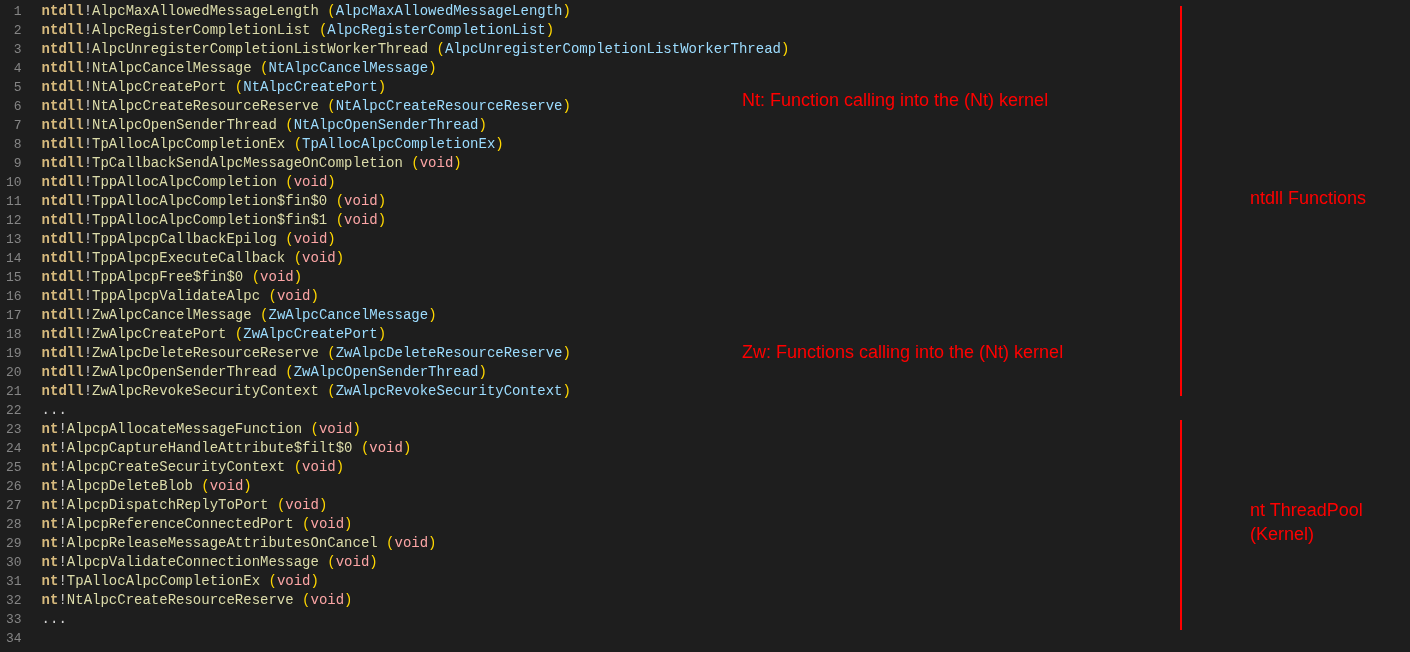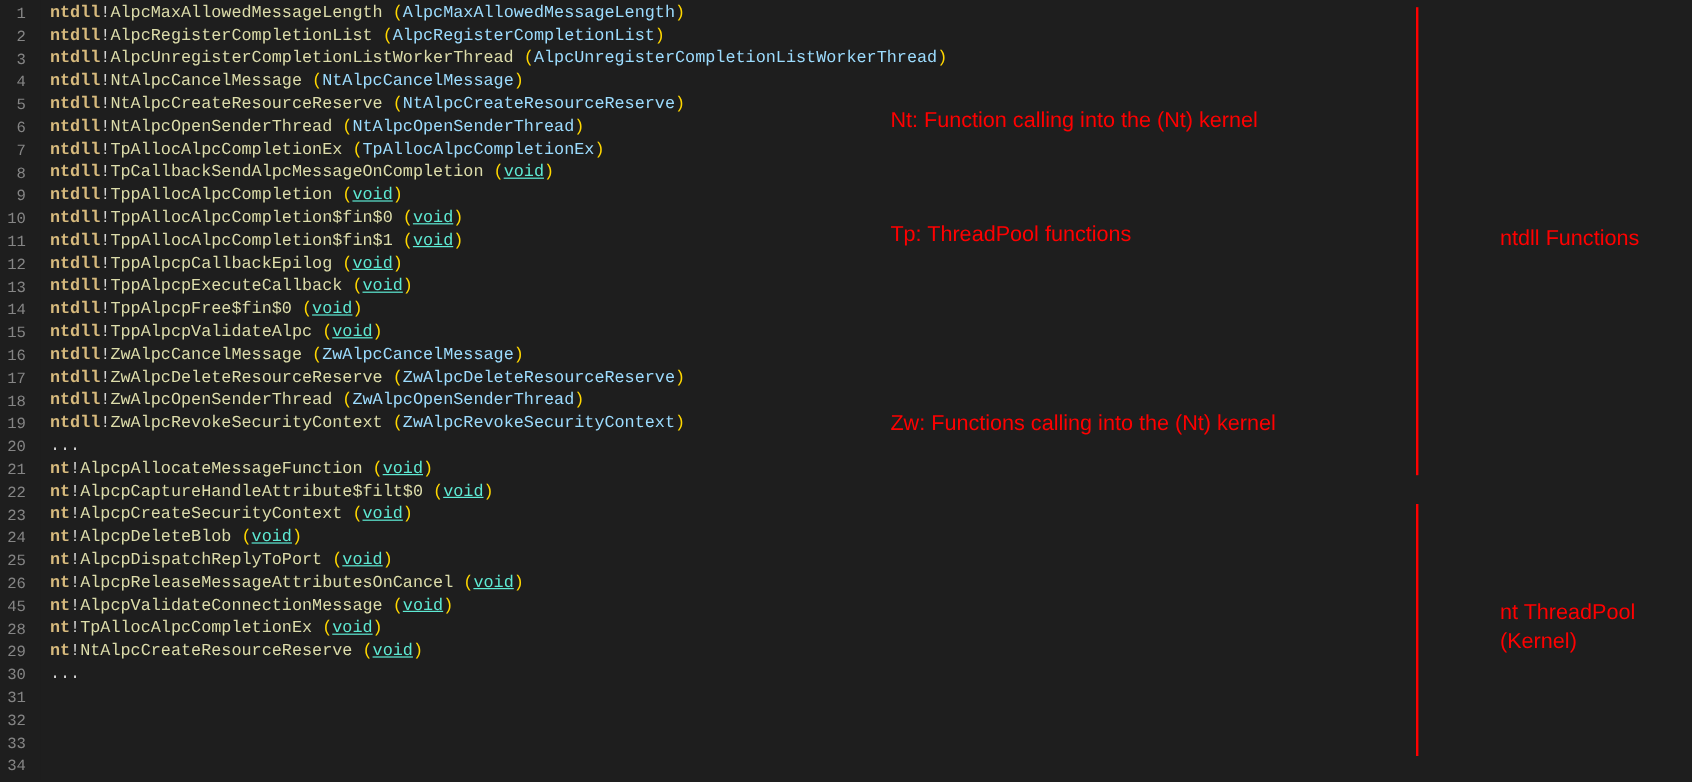--- a/index.html
+++ b/index.html
@@ -106,6 +106,7 @@
       <div class="line"><span class="mod">ntdll</span><span class="bang">!</span><span class="fn">AlpcRegisterCompletionList</span><span> </span><span class="paren">(</span><span class="arg">AlpcRegisterCompletionList</span><span class="paren">)</span></div>
       <div class="line"><span class="mod">ntdll</span><span class="bang">!</span><span class="fn">AlpcUnregisterCompletionListWorkerThread</span><span> </span><span class="paren">(</span><span class="arg">AlpcUnregisterCompletionListWorkerThread</span><span class="paren">)</span></div>
       <div class="line"><span class="mod">ntdll</span><span class="bang">!</span><span class="fn">NtAlpcCancelMessage</span><span> </span><span class="paren">(</span><span class="arg">NtAlpcCancelMessage</span><span class="paren">)</span></div>
+      <div class="line"><span class="mod">ntdll</span><span class="bang">!</span><span class="fn">NtAlpcCreatePort</span><span> </span><span class="paren">(</span><span class="arg">NtAlpcCreatePort</span><span class="paren">)</span></div>
       <div class="line"><span class="mod">ntdll</span><span class="bang">!</span><span class="fn">NtAlpcCreateResourceReserve</span><span> </span><span class="paren">(</span><span class="arg">NtAlpcCreateResourceReserve</span><span class="paren">)</span></div>
       <div class="line"><span class="mod">ntdll</span><span class="bang">!</span><span class="fn">NtAlpcOpenSenderThread</span><span> </span><span class="paren">(</span><span class="arg">NtAlpcOpenSenderThread</span><span class="paren">)</span></div>
       <div class="line"><span class="mod">ntdll</span><span class="bang">!</span><span class="fn">TpAllocAlpcCompletionEx</span><span> </span><span class="paren">(</span><span class="arg">TpAllocAlpcCompletionEx</span><span class="paren">)</span></div>

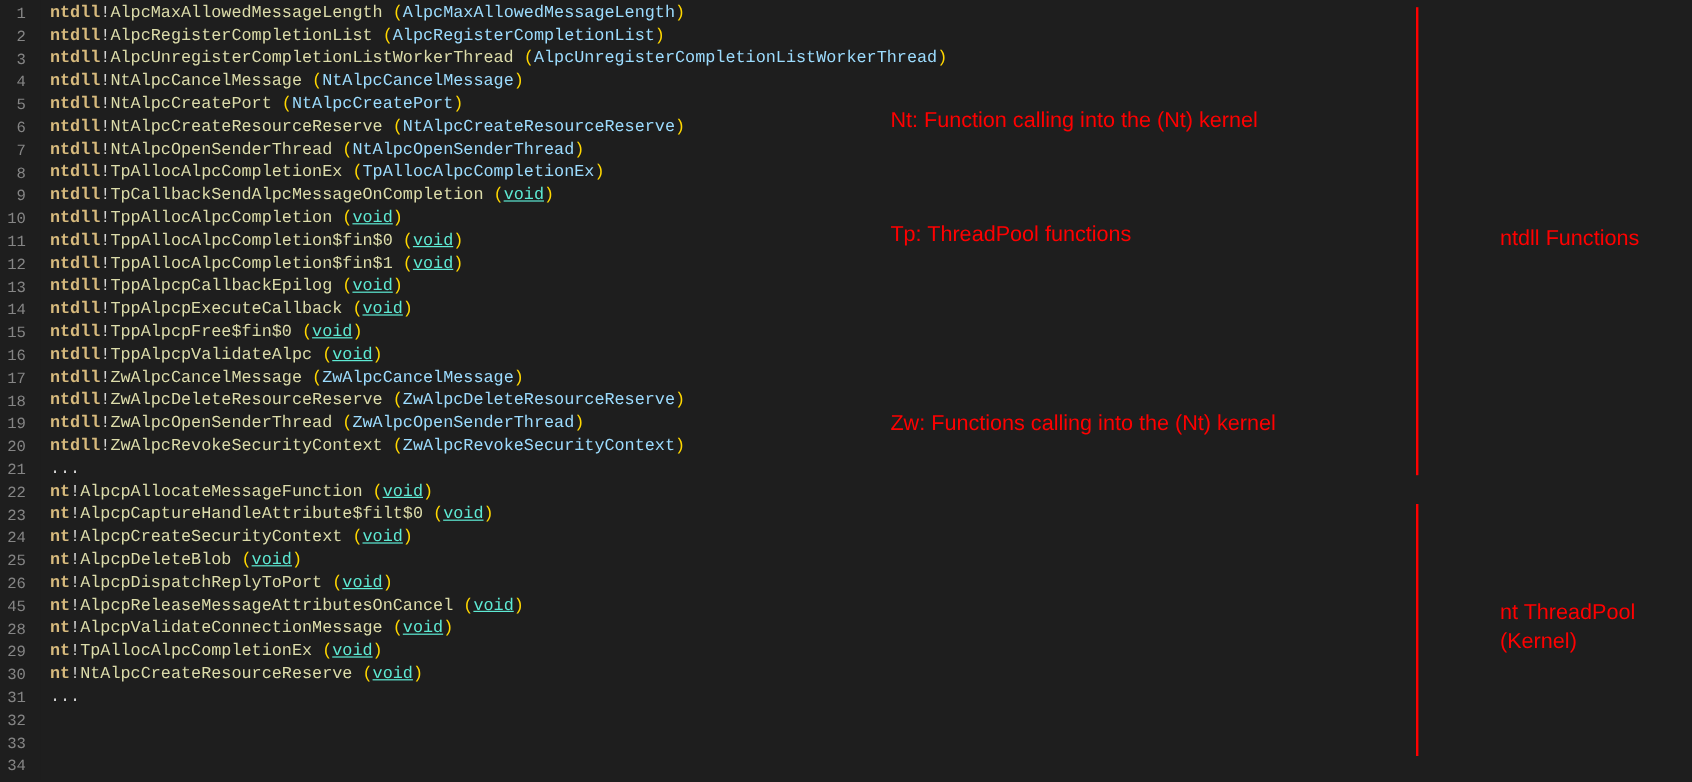--- a/index.html
+++ b/index.html
@@ -38,7 +38,7 @@
   .fn { color: #dcdcaa; }
   .paren { color: #ffd700; }
   .arg { color: #9cdcfe; }
-  .void { color: #5eead4; text-decoration: underline; }
+  .void { color: #fca5a5; }
   .dots { color: #d4d4d4; }
   .annotations {
     position: absolute;

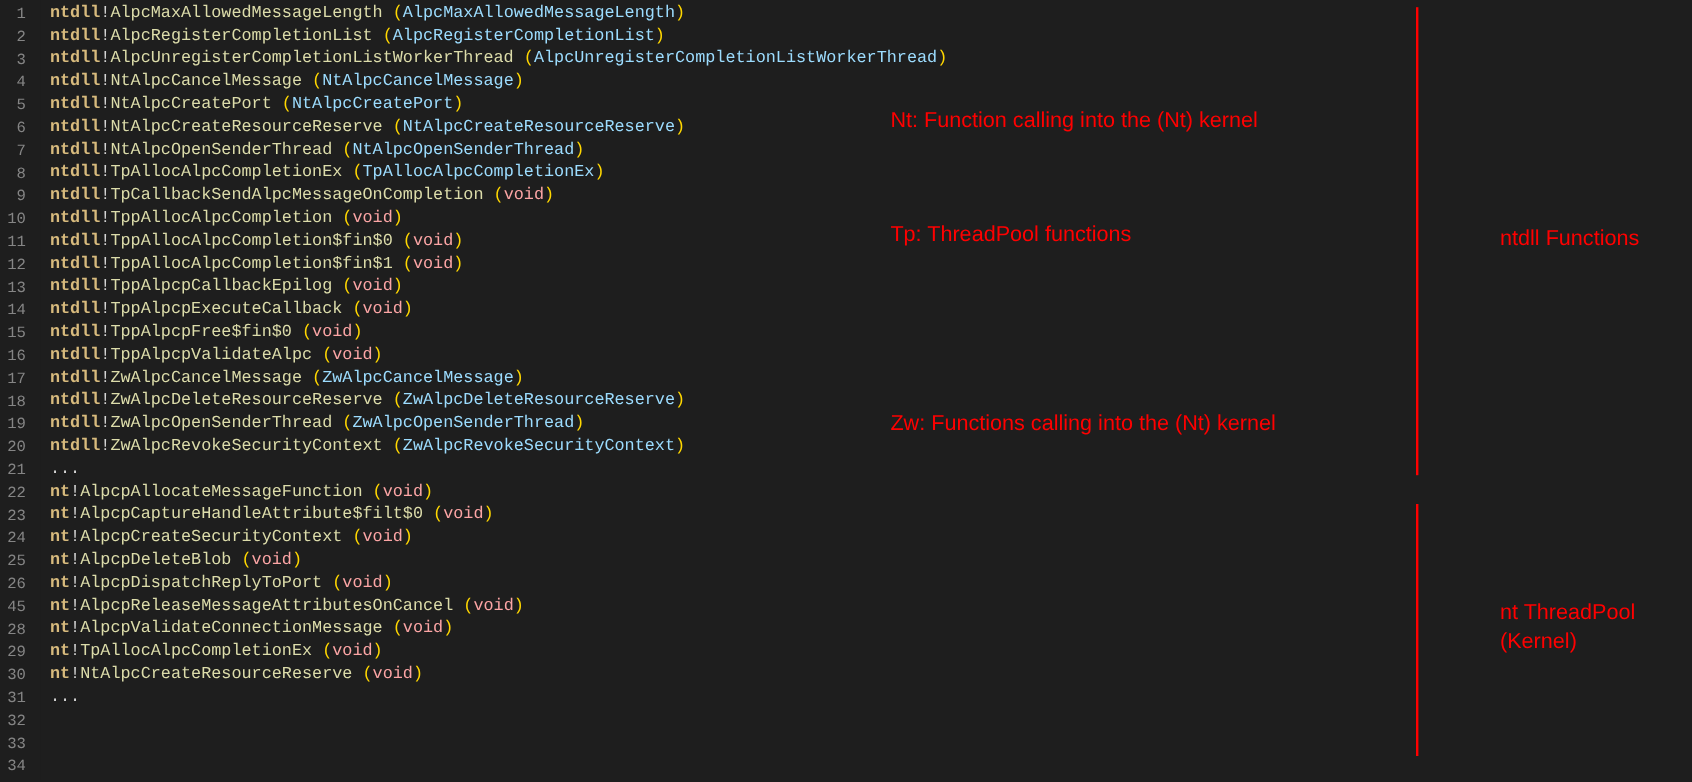--- a/index.html
+++ b/index.html
@@ -139,7 +139,6 @@
 <div class="annotations">
   <div class="vline" style="top:6px; height:390px; left:450px;"></div>
   <div class="anno" style="top:90px; left:12px;">Nt: Function calling into the (Nt) kernel</div>
-  <div class="anno" style="top:185px; left:12px;">Tp: ThreadPool functions</div>
   <div class="anno" style="top:188px; left:520px;">ntdll Functions</div>
   <div class="anno" style="top:342px; left:12px;">Zw: Functions calling into the (Nt) kernel</div>
 

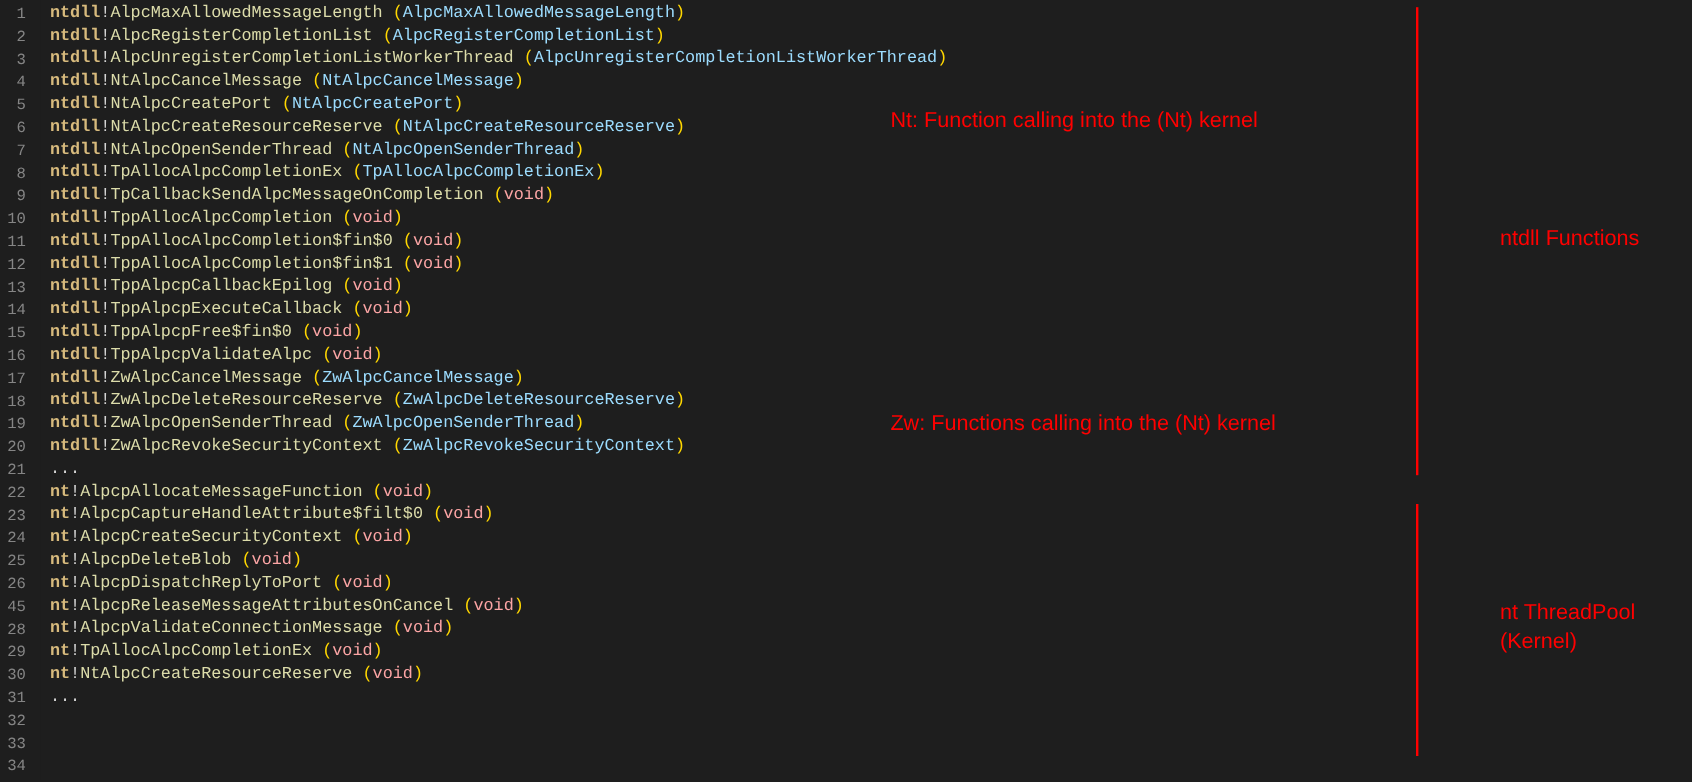--- a/index.html
+++ b/index.html
@@ -119,6 +119,7 @@
       <div class="line"><span class="mod">ntdll</span><span class="bang">!</span><span class="fn">TppAlpcpFree$fin$0</span><span> </span><span class="paren">(</span><span class="void">void</span><span class="paren">)</span></div>
       <div class="line"><span class="mod">ntdll</span><span class="bang">!</span><span class="fn">TppAlpcpValidateAlpc</span><span> </span><span class="paren">(</span><span class="void">void</span><span class="paren">)</span></div>
       <div class="line"><span class="mod">ntdll</span><span class="bang">!</span><span class="fn">ZwAlpcCancelMessage</span><span> </span><span class="paren">(</span><span class="arg">ZwAlpcCancelMessage</span><span class="paren">)</span></div>
+      <div class="line"><span class="mod">ntdll</span><span class="bang">!</span><span class="fn">ZwAlpcCreatePort</span><span> </span><span class="paren">(</span><span class="arg">ZwAlpcCreatePort</span><span class="paren">)</span></div>
       <div class="line"><span class="mod">ntdll</span><span class="bang">!</span><span class="fn">ZwAlpcDeleteResourceReserve</span><span> </span><span class="paren">(</span><span class="arg">ZwAlpcDeleteResourceReserve</span><span class="paren">)</span></div>
       <div class="line"><span class="mod">ntdll</span><span class="bang">!</span><span class="fn">ZwAlpcOpenSenderThread</span><span> </span><span class="paren">(</span><span class="arg">ZwAlpcOpenSenderThread</span><span class="paren">)</span></div>
       <div class="line"><span class="mod">ntdll</span><span class="bang">!</span><span class="fn">ZwAlpcRevokeSecurityContext</span><span> </span><span class="paren">(</span><span class="arg">ZwAlpcRevokeSecurityContext</span><span class="paren">)</span></div>

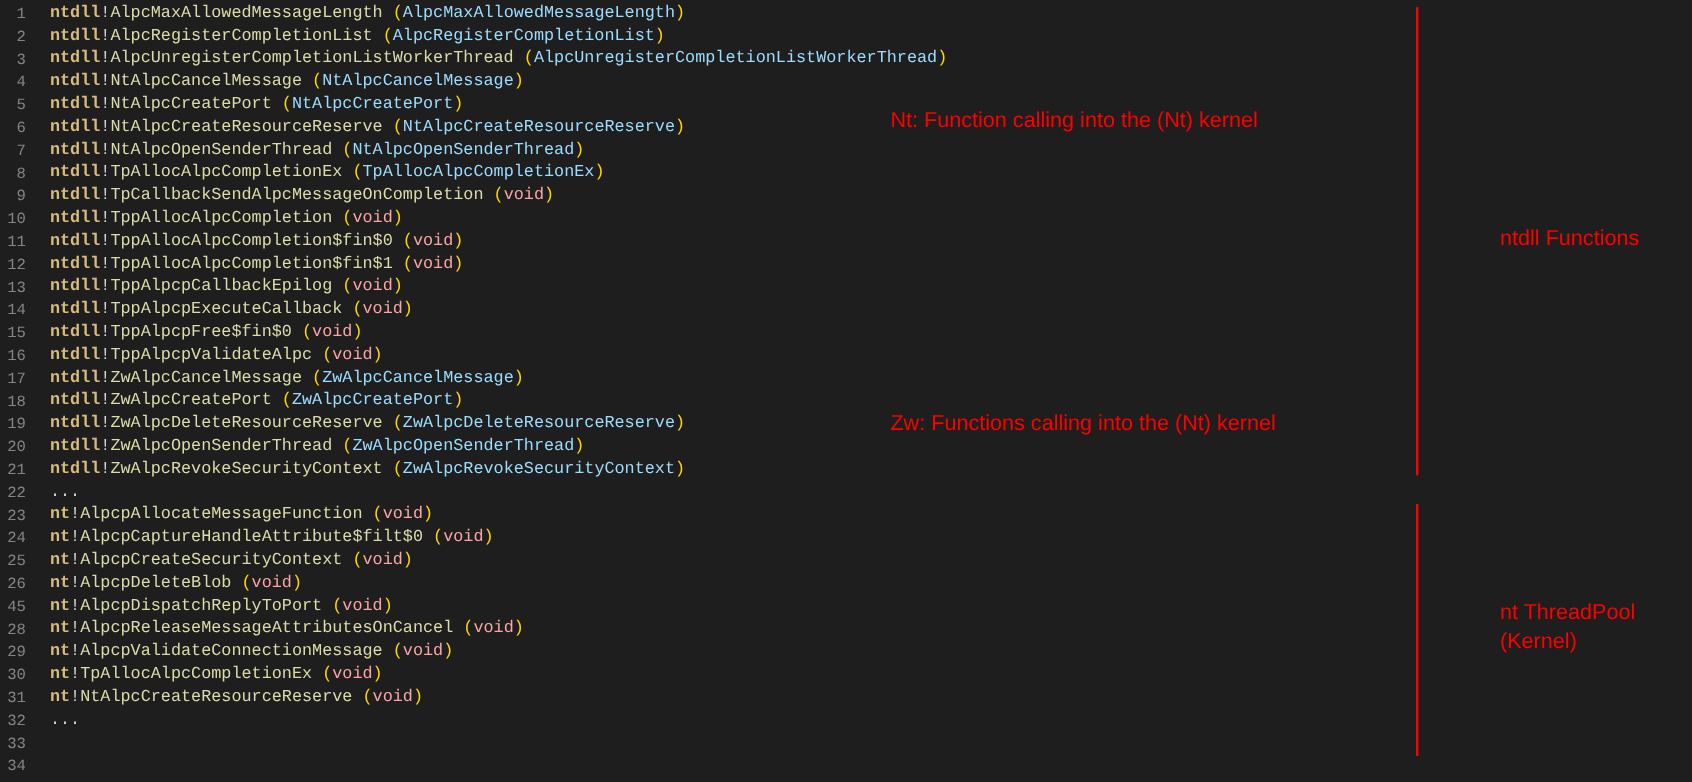--- a/index.html
+++ b/index.html
@@ -92,7 +92,7 @@
       <div class="g-line">24</div>
       <div class="g-line">25</div>
       <div class="g-line">26</div>
-      <div class="g-line">45</div>
+      <div class="g-line">27</div>
       <div class="g-line">28</div>
       <div class="g-line">29</div>
       <div class="g-line">30</div>

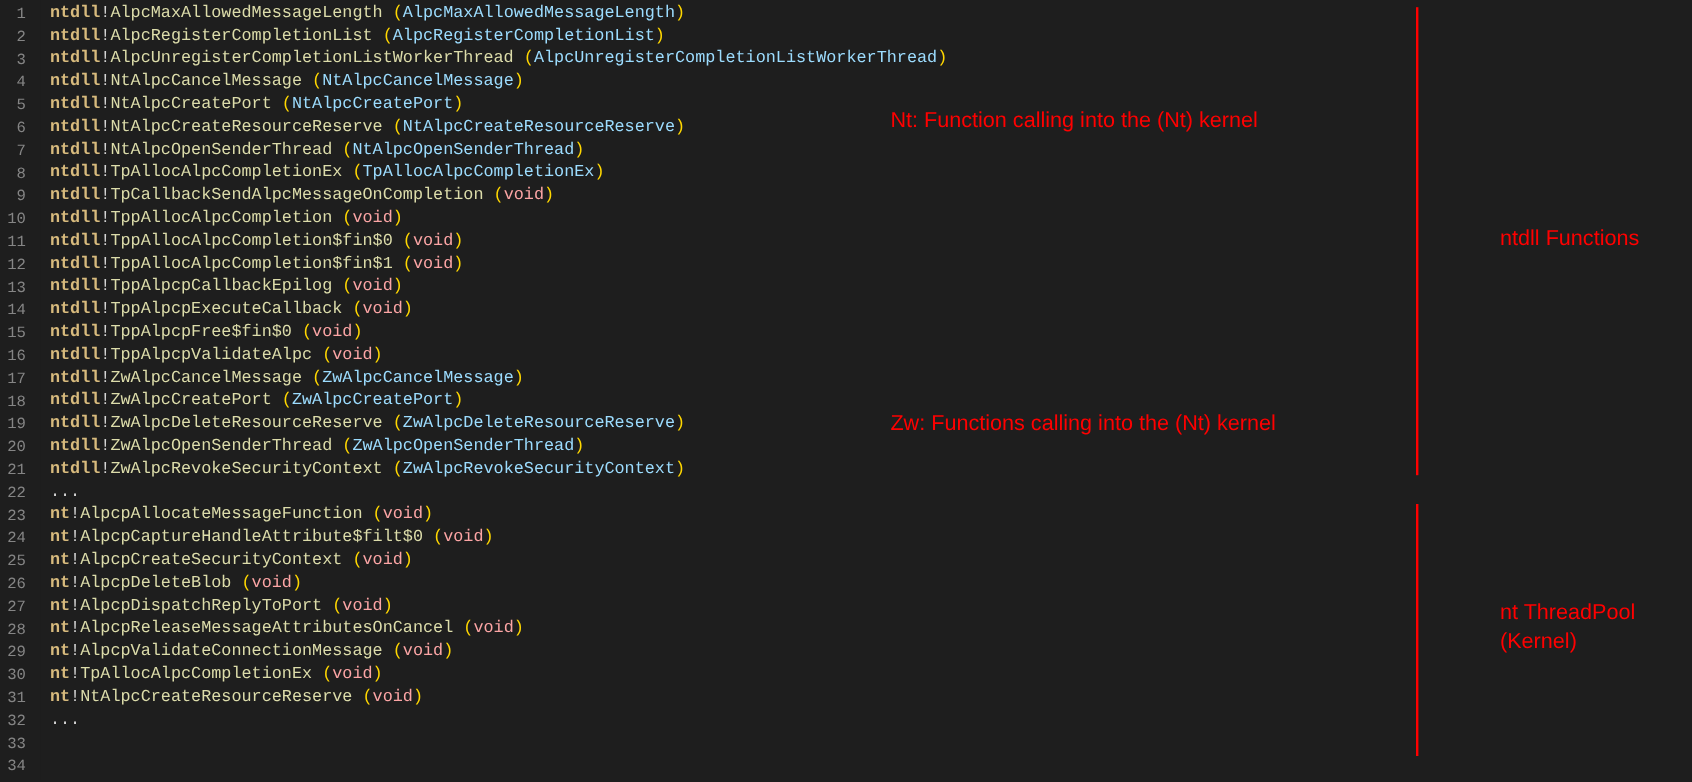--- a/index.html
+++ b/index.html
@@ -129,6 +129,7 @@
       <div class="line"><span class="mod">nt</span><span class="bang">!</span><span class="fn">AlpcpCreateSecurityContext</span><span> </span><span class="paren">(</span><span class="void">void</span><span class="paren">)</span></div>
       <div class="line"><span class="mod">nt</span><span class="bang">!</span><span class="fn">AlpcpDeleteBlob</span><span> </span><span class="paren">(</span><span class="void">void</span><span class="paren">)</span></div>
       <div class="line"><span class="mod">nt</span><span class="bang">!</span><span class="fn">AlpcpDispatchReplyToPort</span><span> </span><span class="paren">(</span><span class="void">void</span><span class="paren">)</span></div>
+      <div class="line"><span class="mod">nt</span><span class="bang">!</span><span class="fn">AlpcpReferenceConnectedPort</span><span> </span><span class="paren">(</span><span class="void">void</span><span class="paren">)</span></div>
       <div class="line"><span class="mod">nt</span><span class="bang">!</span><span class="fn">AlpcpReleaseMessageAttributesOnCancel</span><span> </span><span class="paren">(</span><span class="void">void</span><span class="paren">)</span></div>
       <div class="line"><span class="mod">nt</span><span class="bang">!</span><span class="fn">AlpcpValidateConnectionMessage</span><span> </span><span class="paren">(</span><span class="void">void</span><span class="paren">)</span></div>
       <div class="line"><span class="mod">nt</span><span class="bang">!</span><span class="fn">TpAllocAlpcCompletionEx</span><span> </span><span class="paren">(</span><span class="void">void</span><span class="paren">)</span></div>

